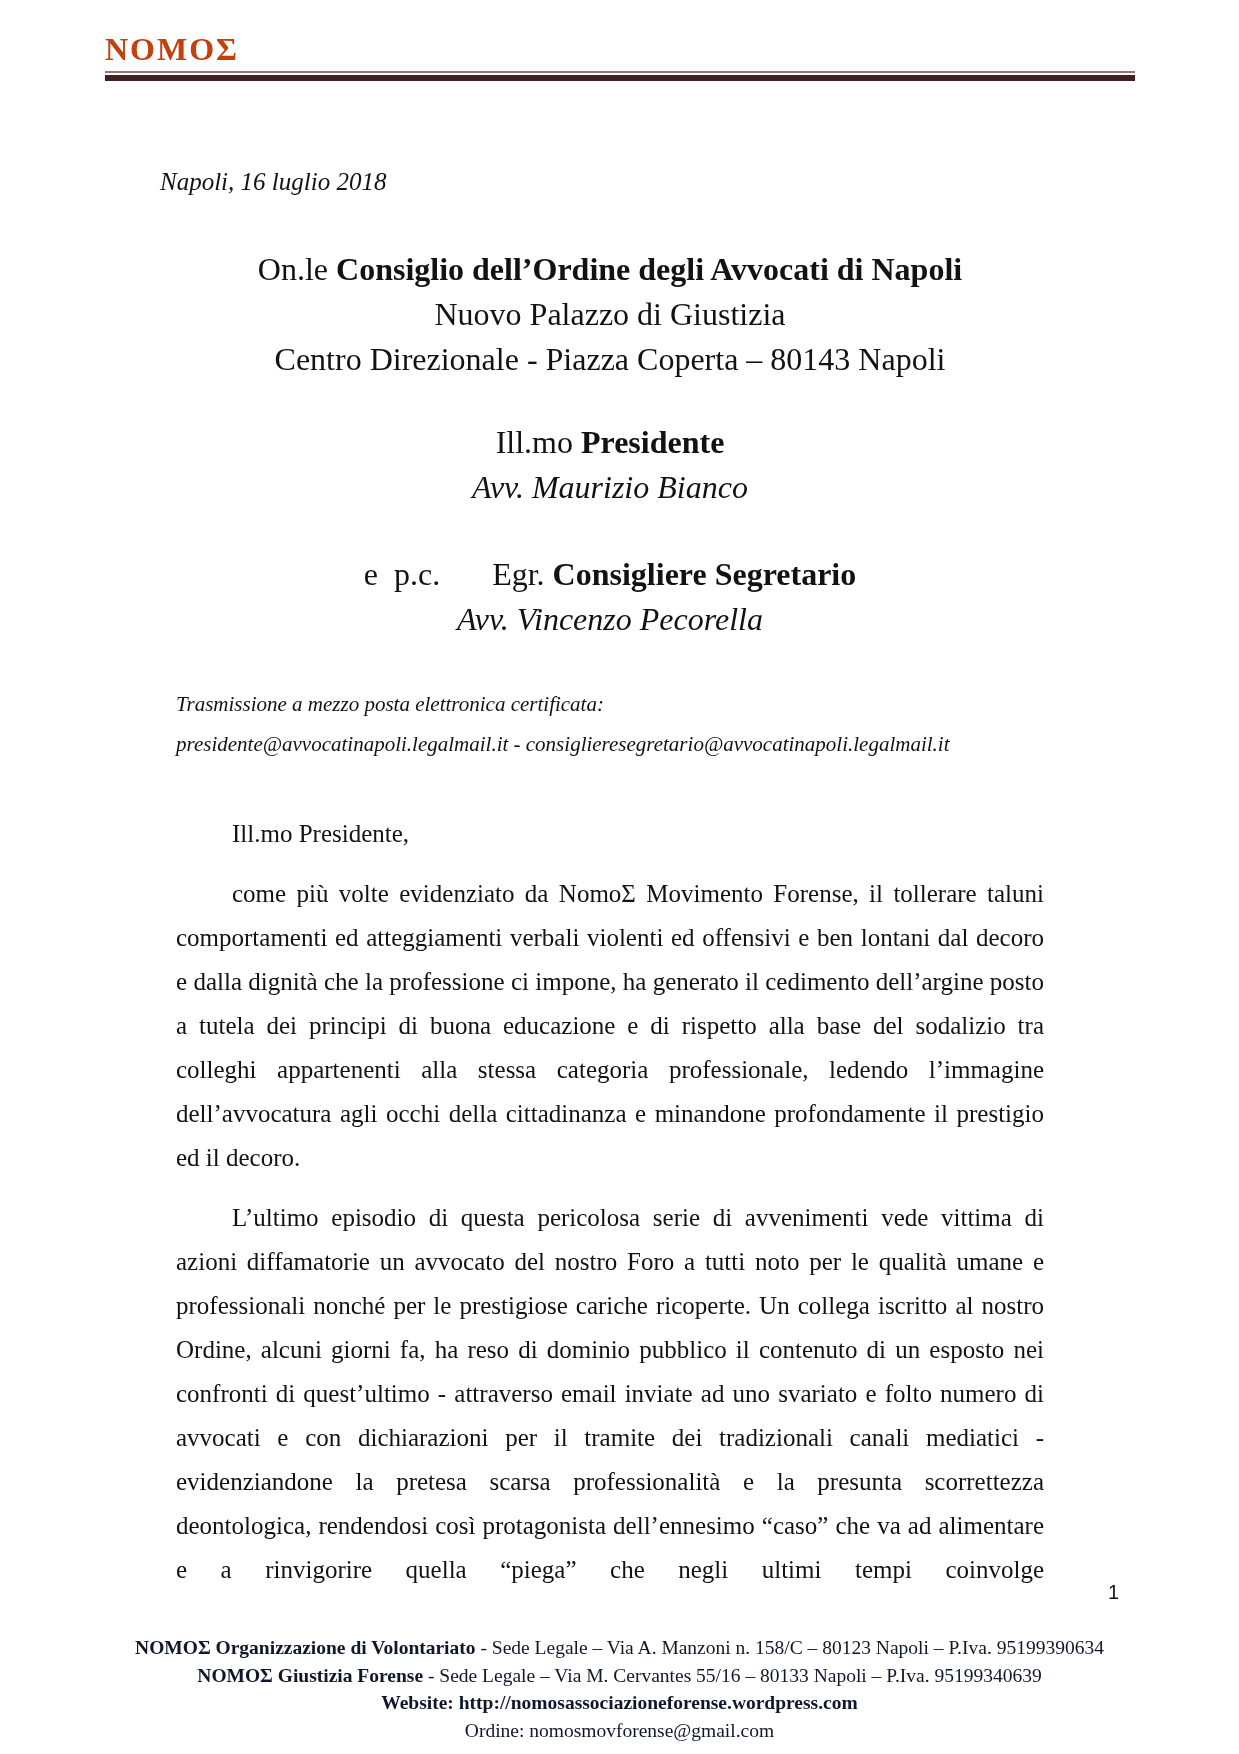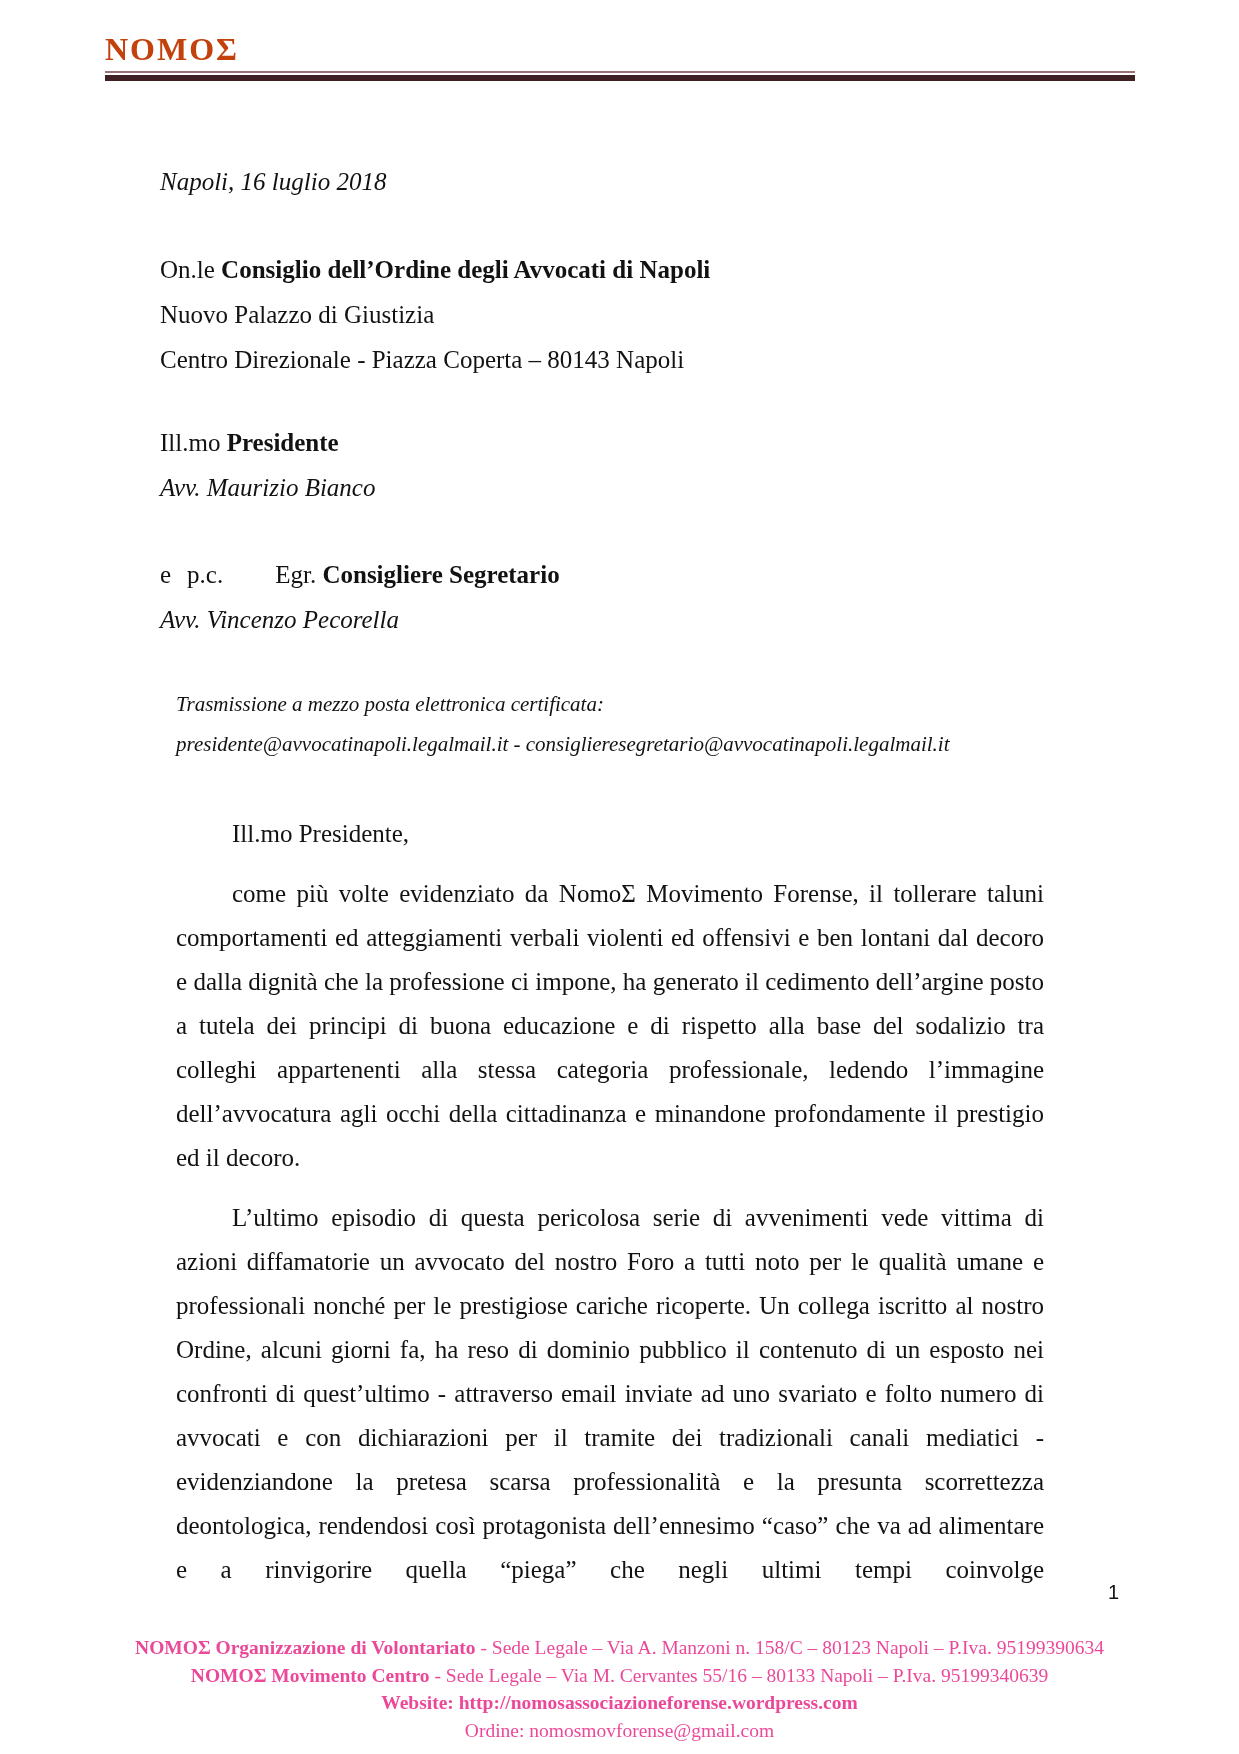--- a/index.html
+++ b/index.html
@@ -48,8 +48,8 @@
     top: 247px;
     left: 160px;
     width: 900px;
-    text-align: left;
-    font-size: 25px;
+    text-align: center;
+    font-size: 32px;
     line-height: 45px;
   }
   .recipient .spacer-a { height: 38px; }

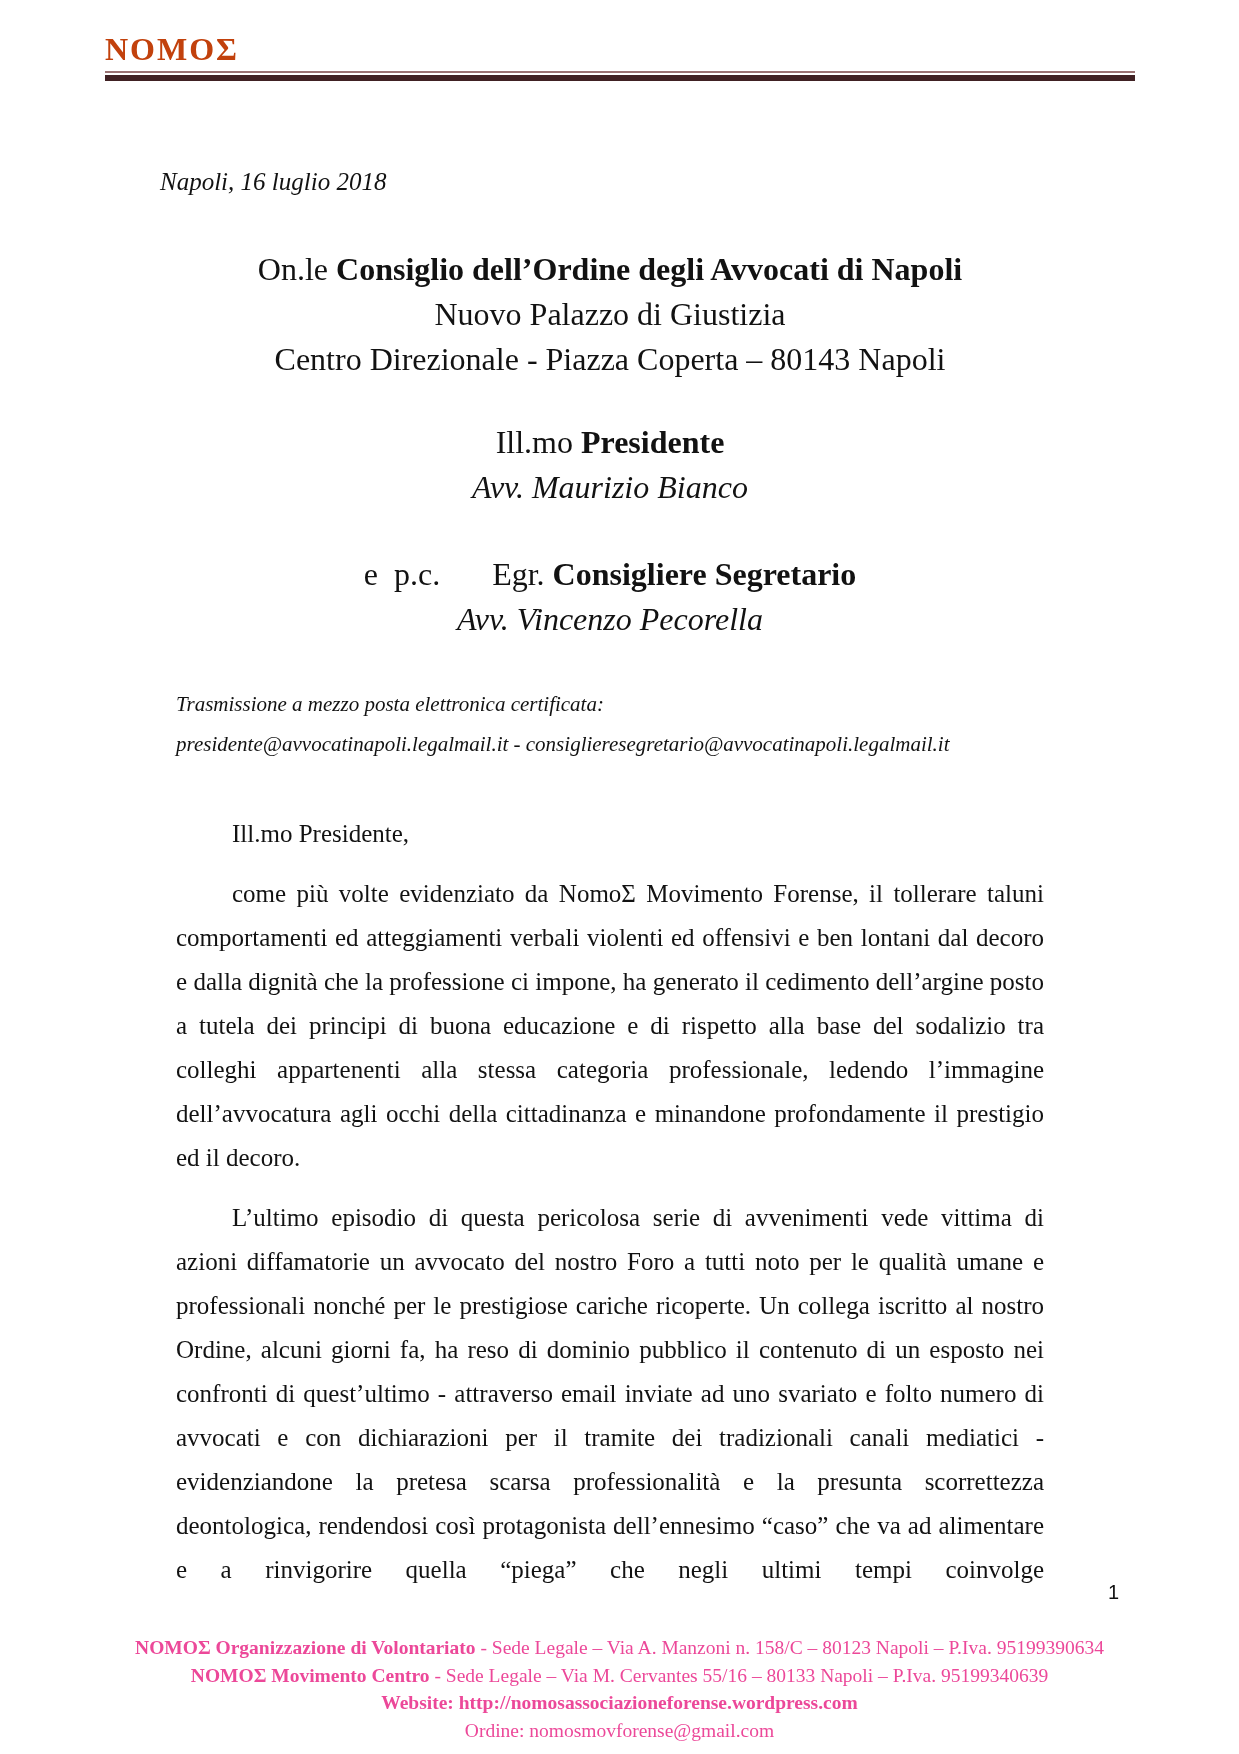--- a/index.html
+++ b/index.html
@@ -101,7 +101,7 @@
     text-align: center;
     font-size: 19.5px;
     line-height: 27.5px;
-    color: #ec4899;
+    color: #0f172a;
   }
   .bold { font-weight: bold; }
 </style>

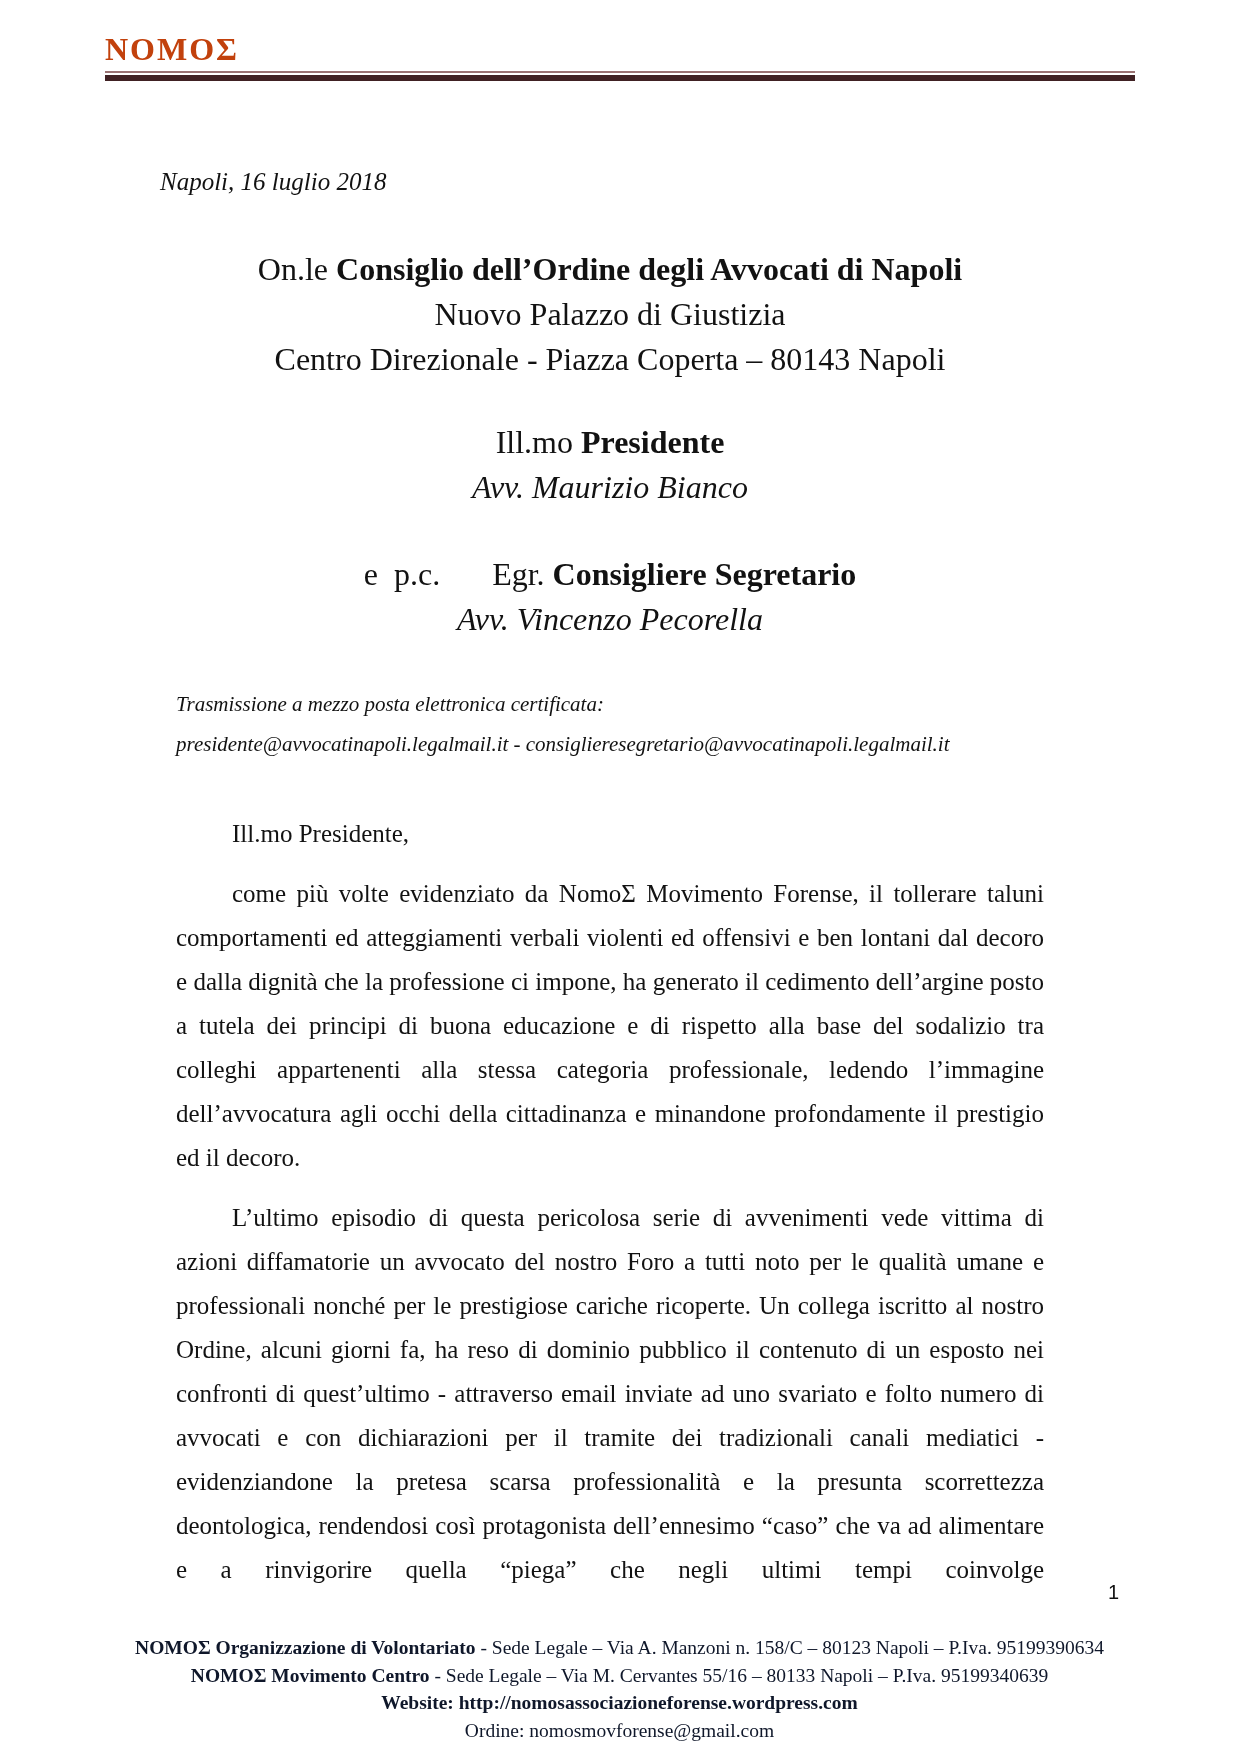--- a/index.html
+++ b/index.html
@@ -146,7 +146,7 @@
 
   <div class="footer">
     <div><span class="bold">ΝΟΜΟΣ Organizzazione di Volontariato</span><span> - Sede Legale – Via A. Manzoni n. 158/C – 80123 Napoli – P.Iva. 95199390634</span></div>
-    <div><span class="bold">ΝΟΜΟΣ Movimento Centro</span><span> - Sede Legale – Via M. Cervantes 55/16 – 80133 Napoli – P.Iva. 95199340639</span></div>
+    <div><span class="bold">ΝΟΜΟΣ Giustizia Forense</span><span> - Sede Legale – Via M. Cervantes 55/16 – 80133 Napoli – P.Iva. 95199340639</span></div>
     <div class="bold">Website: http://nomosassociazioneforense.wordpress.com</div>
     <div>Ordine: nomosmovforense@gmail.com</div>
   </div>

